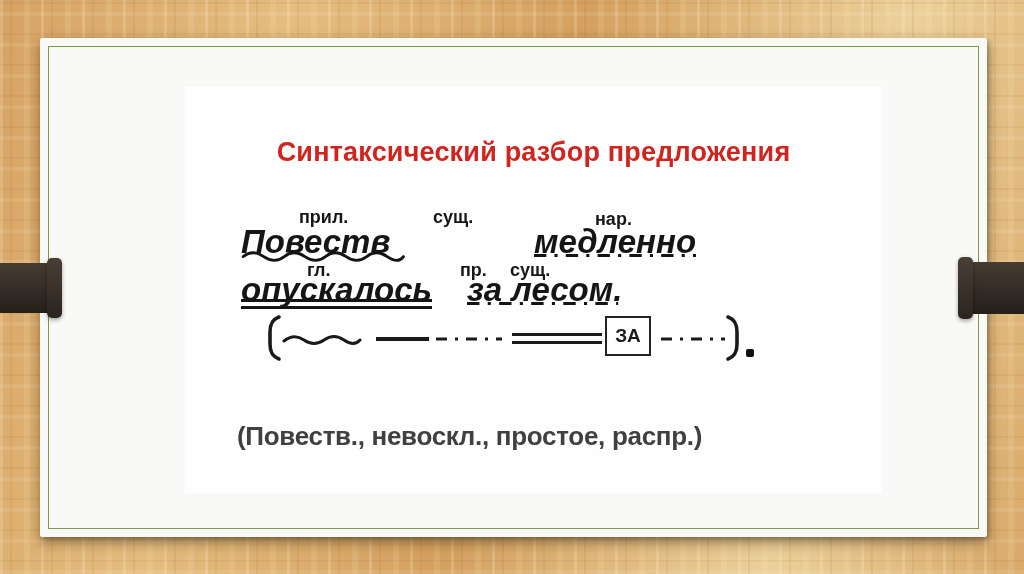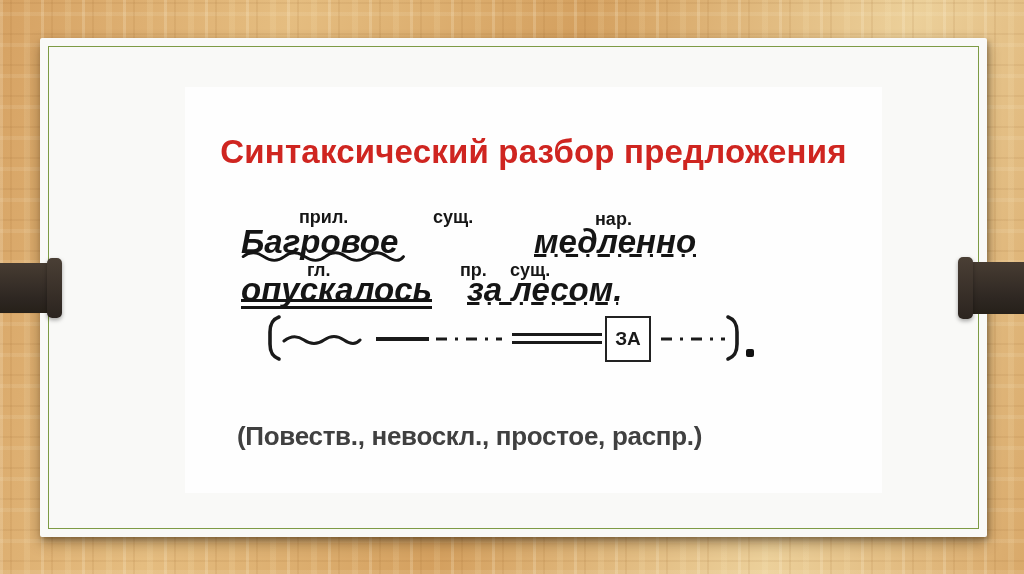--- a/index.html
+++ b/index.html
@@ -27,7 +27,7 @@
   }
   .title{
     position:absolute; left:0; right:0; top:48px; text-align:center;
-    font-weight:700; font-size:33px; line-height:34px; letter-spacing:0.2px;
+    font-weight:700; font-size:27px; line-height:34px; letter-spacing:0.2px;
   }
   .pos-label{
     position:absolute; font-weight:700; font-size:18px; line-height:18px; white-space:nowrap;

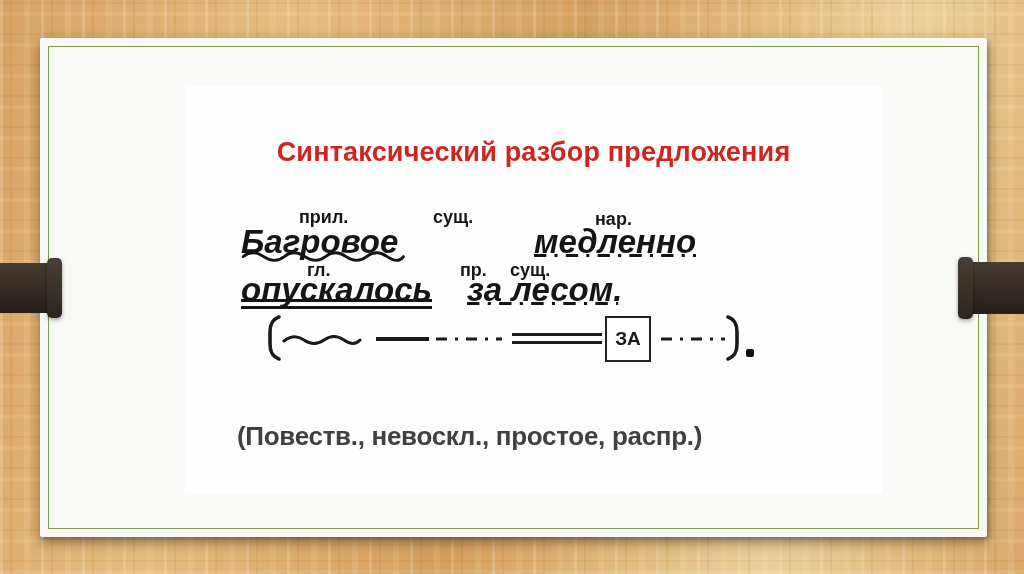--- a/index.html
+++ b/index.html
@@ -84,7 +84,7 @@
       <span class="pos-label" style="left:410px; top:123px;">нар.</span>
 
       <div class="word" style="left:56px; top:138px;">
-        <span class="wtext">Багровое</span>
+        <span class="wtext">Повеств</span>
         <svg class="u-wavy" viewBox="0 0 152 12" preserveAspectRatio="none">
           <path d="M2,7 Q11,0 21,7 T40,7 T59,7 T78,7 T97,7 T116,7 T135,7 T150,7" fill="none" stroke="#141414" stroke-width="2.6" stroke-linecap="round"></path>
         </svg>

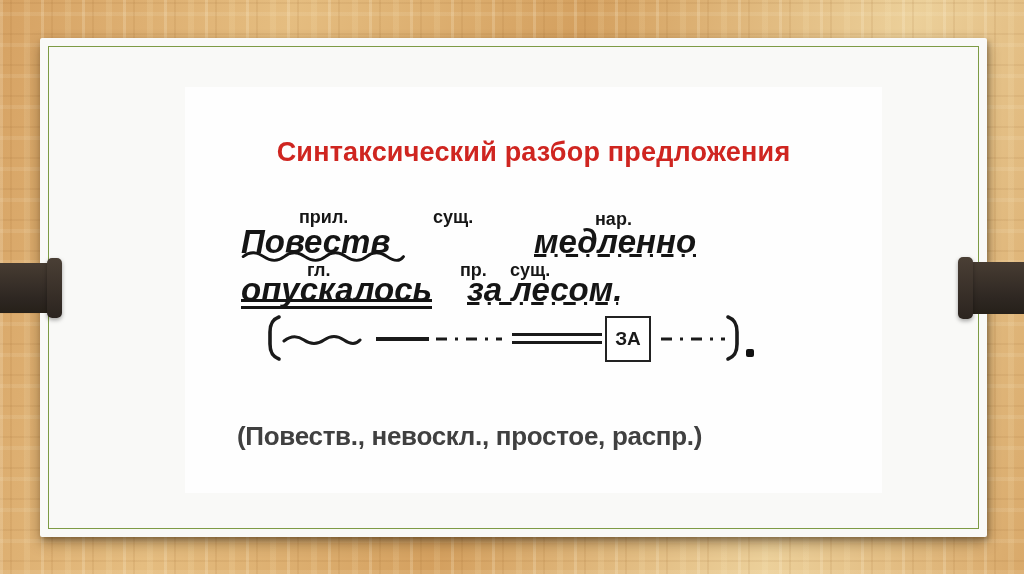--- a/index.html
+++ b/index.html
@@ -48,7 +48,7 @@
   .sch-double{left:327px; top:246px; width:90px; height:11px;
     border-top:3px solid #1a1a1a; border-bottom:3px solid #1a1a1a; box-sizing:border-box;}
   .sch-box{
-    left:420px; top:229px; width:46px; height:46px; border:2px solid #222;
+    left:420px; top:229px; width:46px; height:40px; border:2px solid #222;
     display:flex; align-items:center; justify-content:center; box-sizing:border-box;
     font-weight:700; font-size:19px; color:#1a1a1a; background:#fff;
   }

